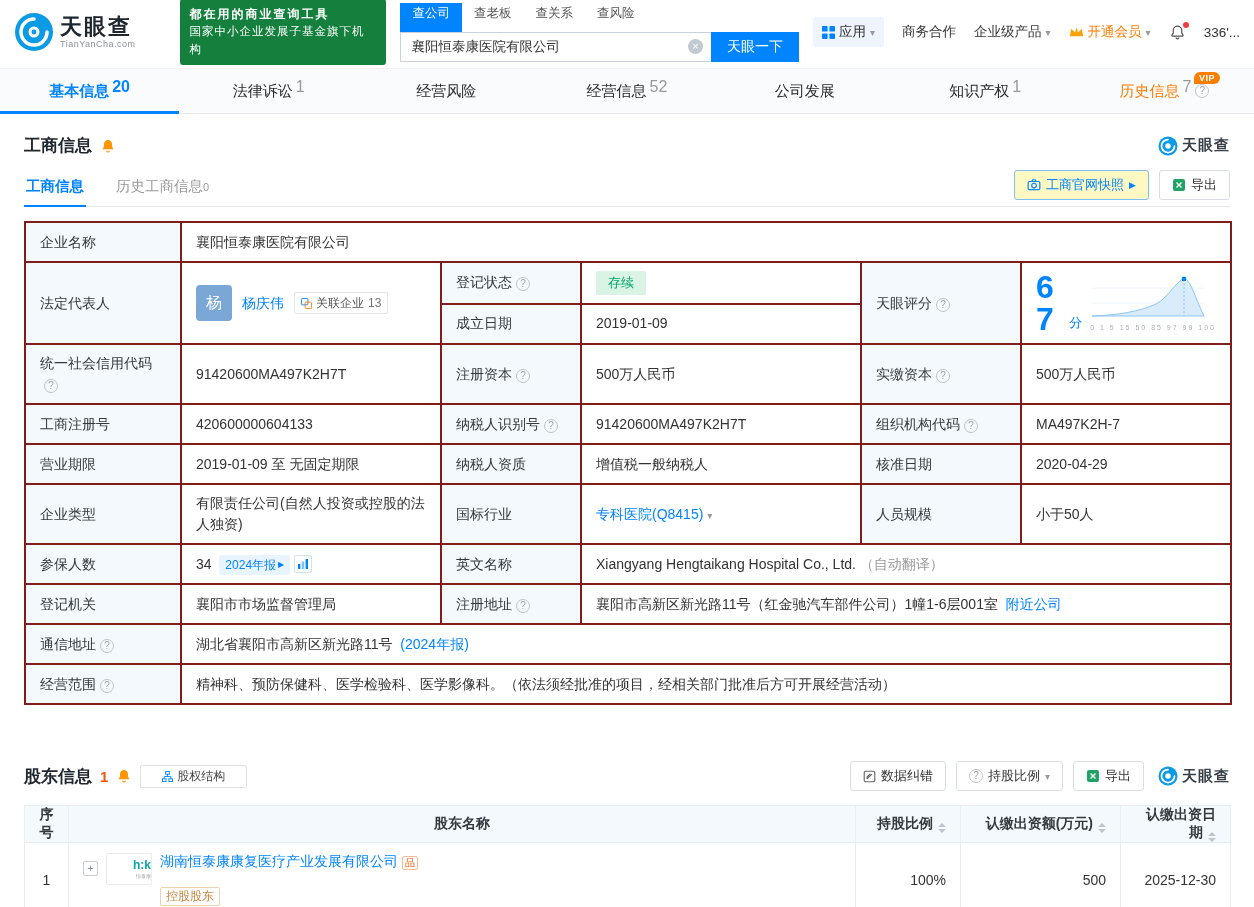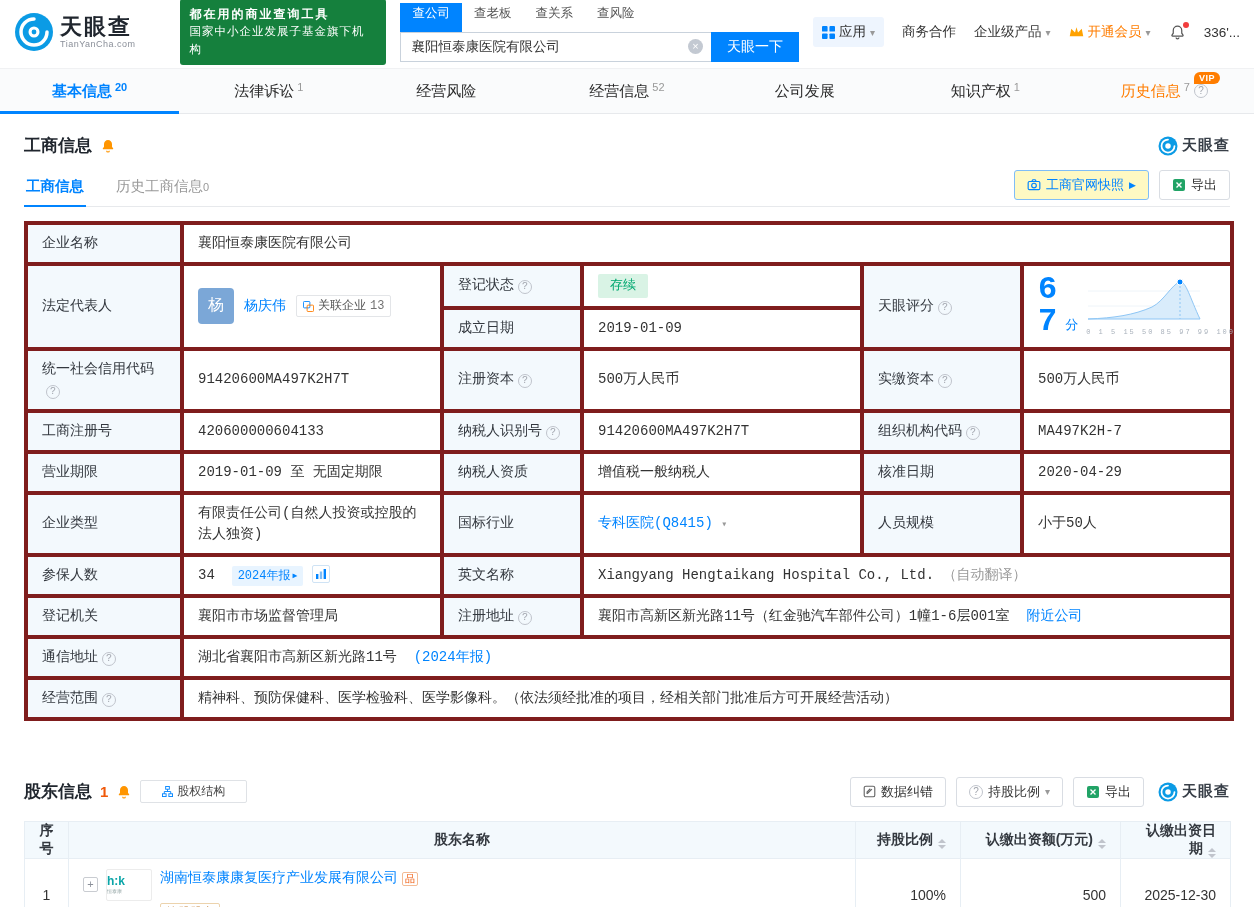--- a/index.html
+++ b/index.html
@@ -39,7 +39,7 @@
   .nav-tabs { display:flex; height:46px; margin-top:4px; background:#fafbfc; border-top:1px solid #f0f1f3; border-bottom:1px solid #e7e9ec; }
   .nav-tab { flex:1; display:flex; align-items:center; justify-content:center; font-size:15px; color:#2a2a2a;
     cursor:pointer; position:relative; }
-  .nav-tab .cnt { font-size:11px; color:#999; margin:-9px 0 0 3px; }
+  .nav-tab .cnt { font-size:16px; color:#999; margin:-9px 0 0 3px; }
   .nav-tab.active { color:#0084ff; font-weight:bold; }
   .nav-tab.active .cnt { color:#0084ff; }
   .nav-tab.active::after { content:""; position:absolute; left:0; right:0; bottom:-1px; height:3px; background:#0084ff; }

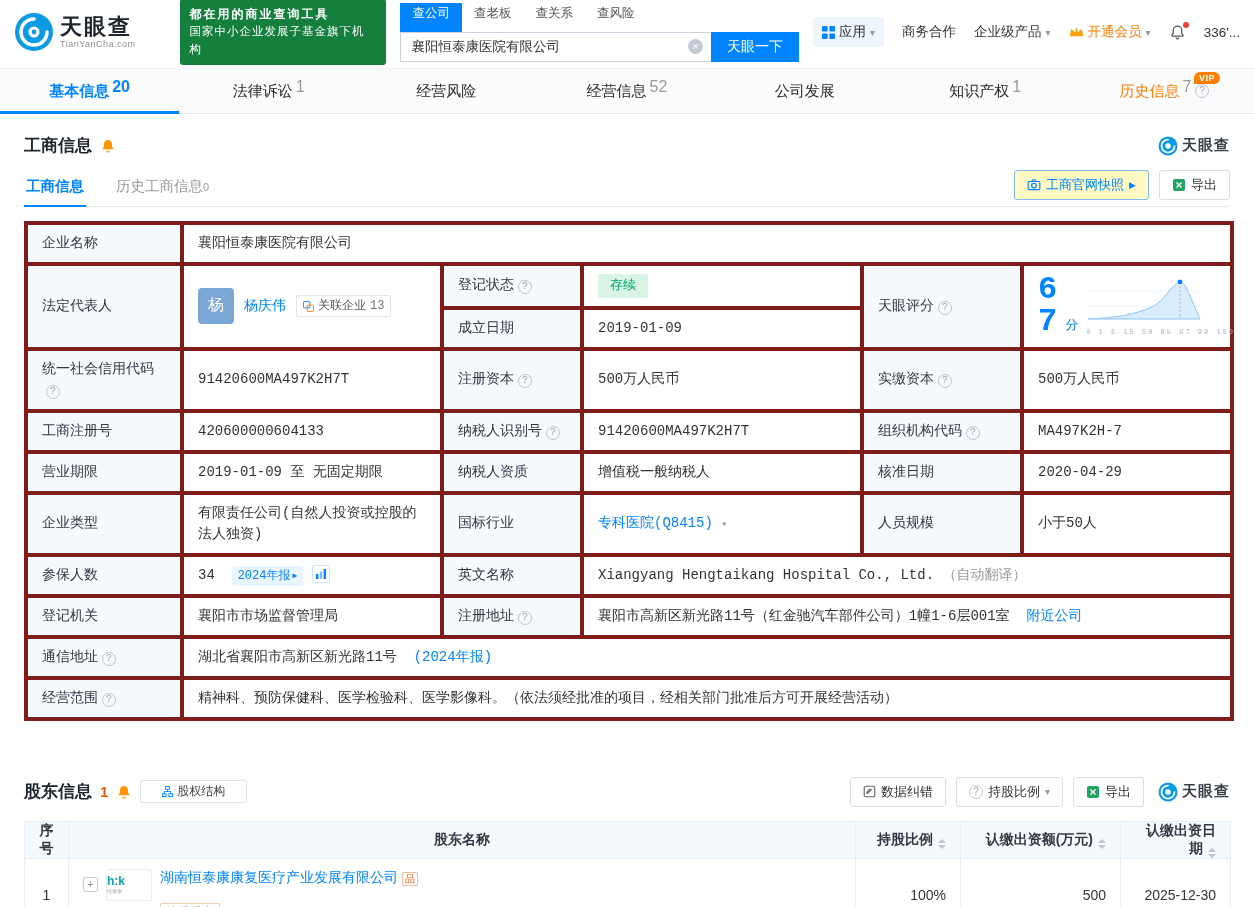--- a/index.html
+++ b/index.html
@@ -71,8 +71,8 @@
 
   
   table.info { width:1206px; border-collapse:collapse; table-layout:fixed; margin-top:14px; }
-  table.info td { border:4px solid #7f1d1d; padding:8px 14px; font-size:14px; line-height:1.5; vertical-align:middle;
-    word-break:break-all;font-family:Liberation Mono, monospace; }
+  table.info td { border:2px solid #7f1d1d; padding:8px 14px; font-size:14px; line-height:1.5; vertical-align:middle;
+    word-break:break-all; }
   td.lbl { background:#f3f9fd; color:#33383f; }
   tr.h39 { height:40px; }
   .status-badge { display:inline-block; background:#d9f3e5; color:#00a870; font-size:13px; padding:2px 12px; border-radius:2px; }

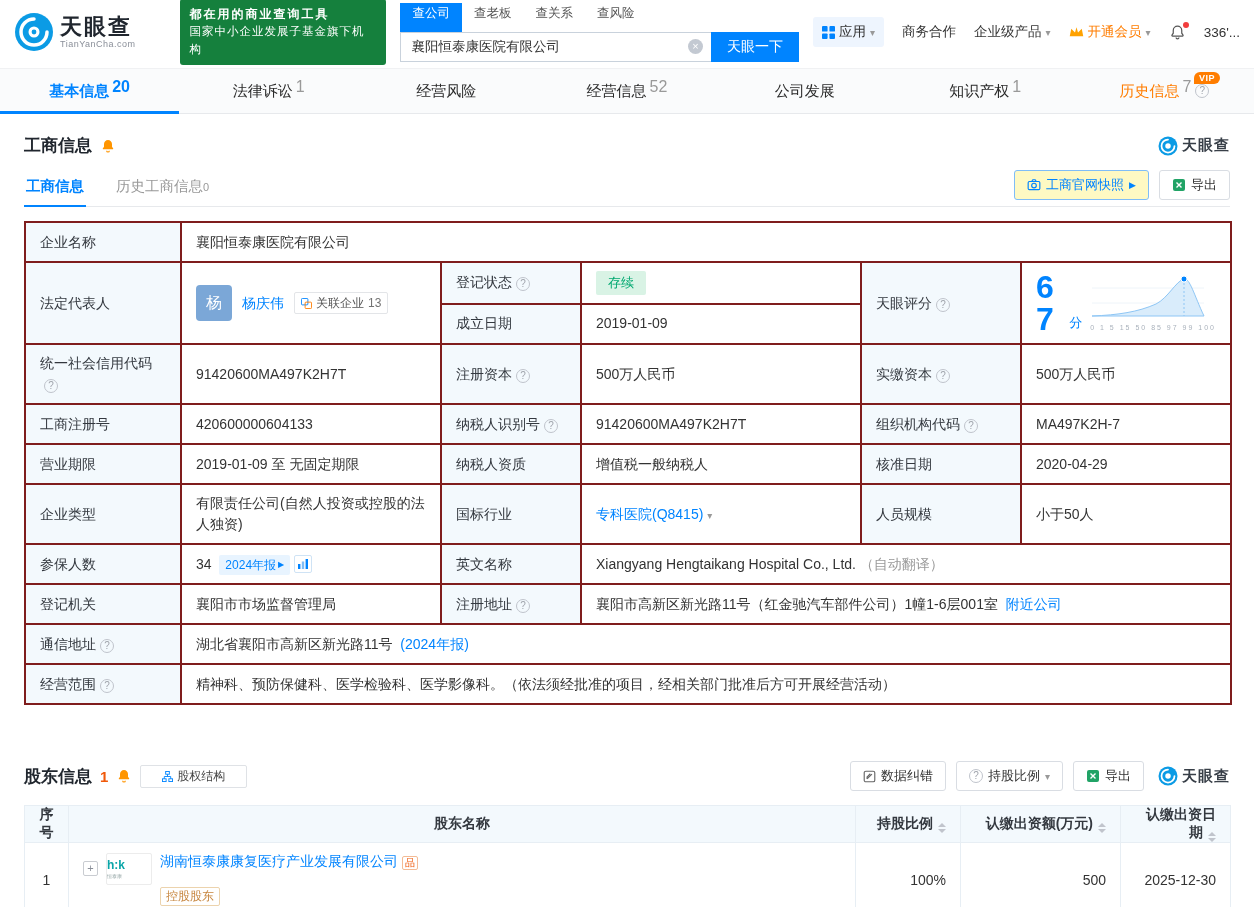--- a/index.html
+++ b/index.html
@@ -109,7 +109,7 @@
   .expand-box { width:15px; height:15px; border:1px solid #c9ccd1; color:#8a8f99; font-size:11px; line-height:13px;
     text-align:center; border-radius:2px; cursor:pointer; margin-top:8px; flex:none; }
   .sh-logo { width:46px; height:32px; border:1px solid #ececec; border-radius:2px; display:flex; flex-direction:column;
-    align-items:flex-start; justify-content:center; flex:none; }
+    align-items:flex-end; justify-content:center; flex:none; }
   .sh-logo .t1 { color:#0aa5a8; font-weight:bold; font-size:12px; line-height:1.1; }
   .sh-logo .t2 { color:#9aa; font-size:5px; line-height:1.2; }
   .org-ic { display:inline-block; border:1px solid #f3bb95; color:#f0590a; font-size:10px; line-height:12px;

